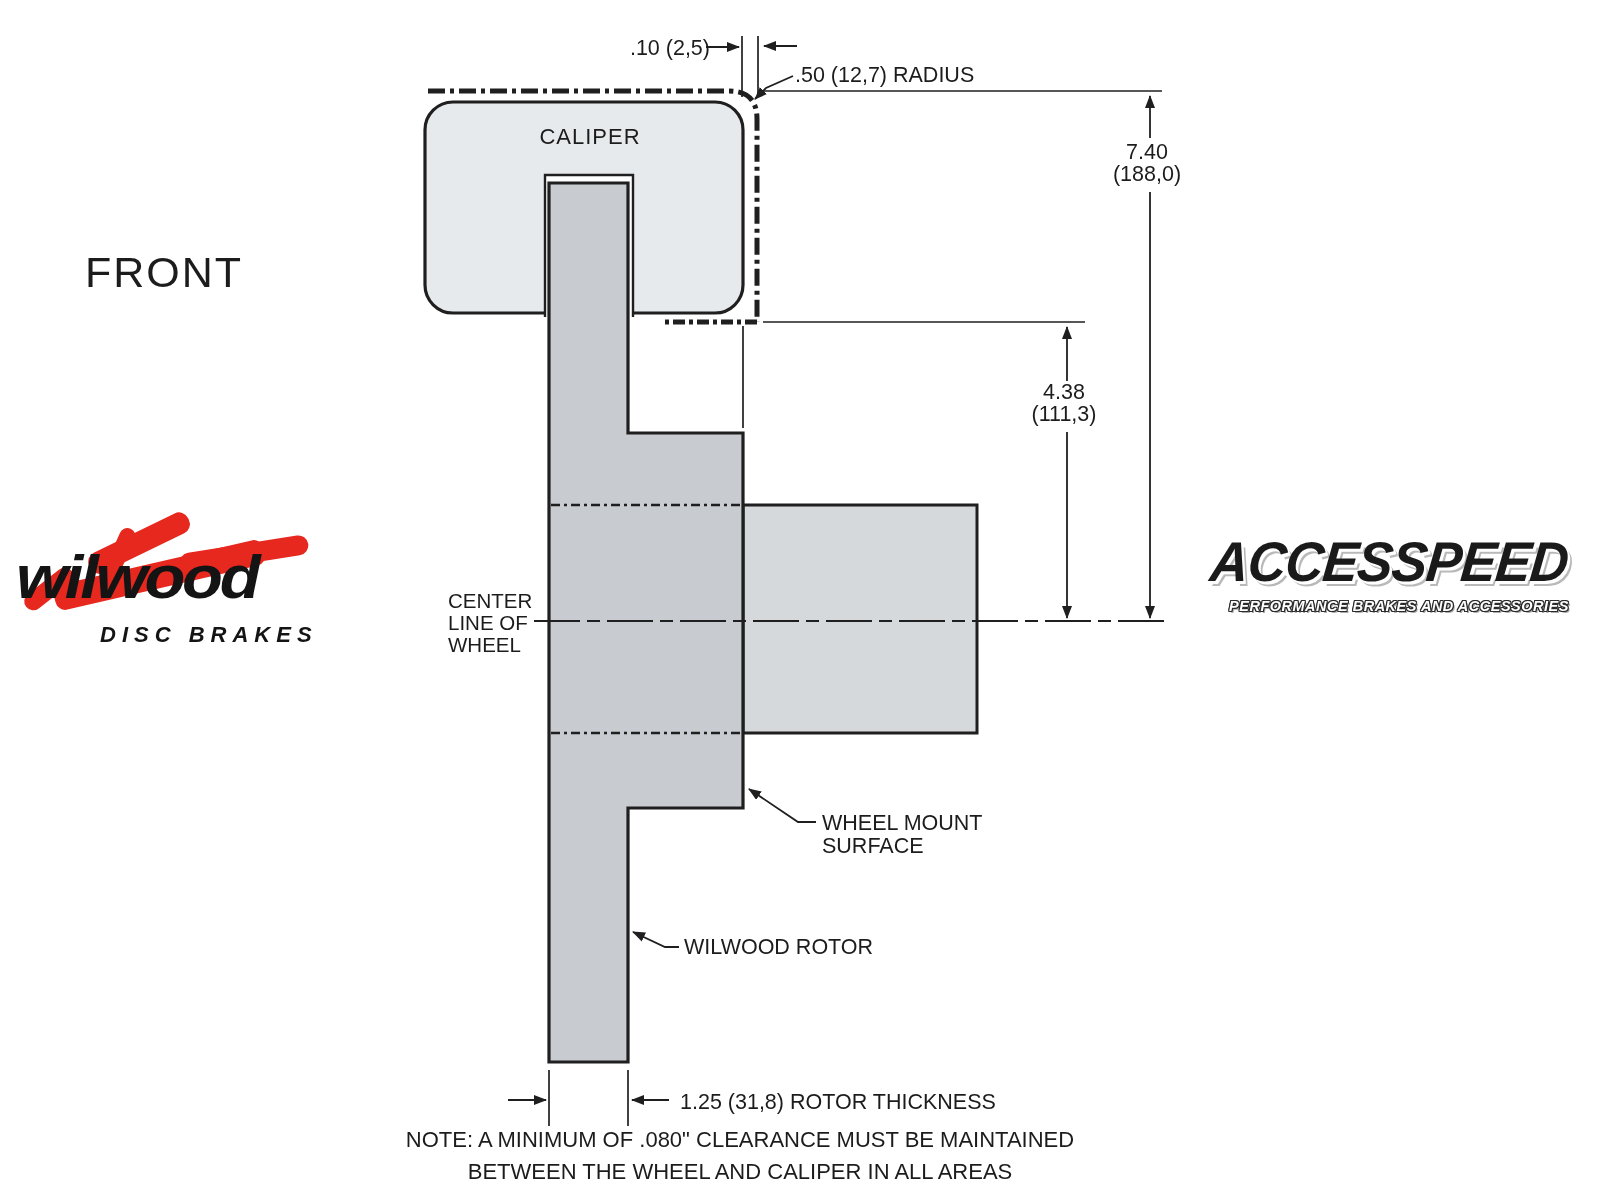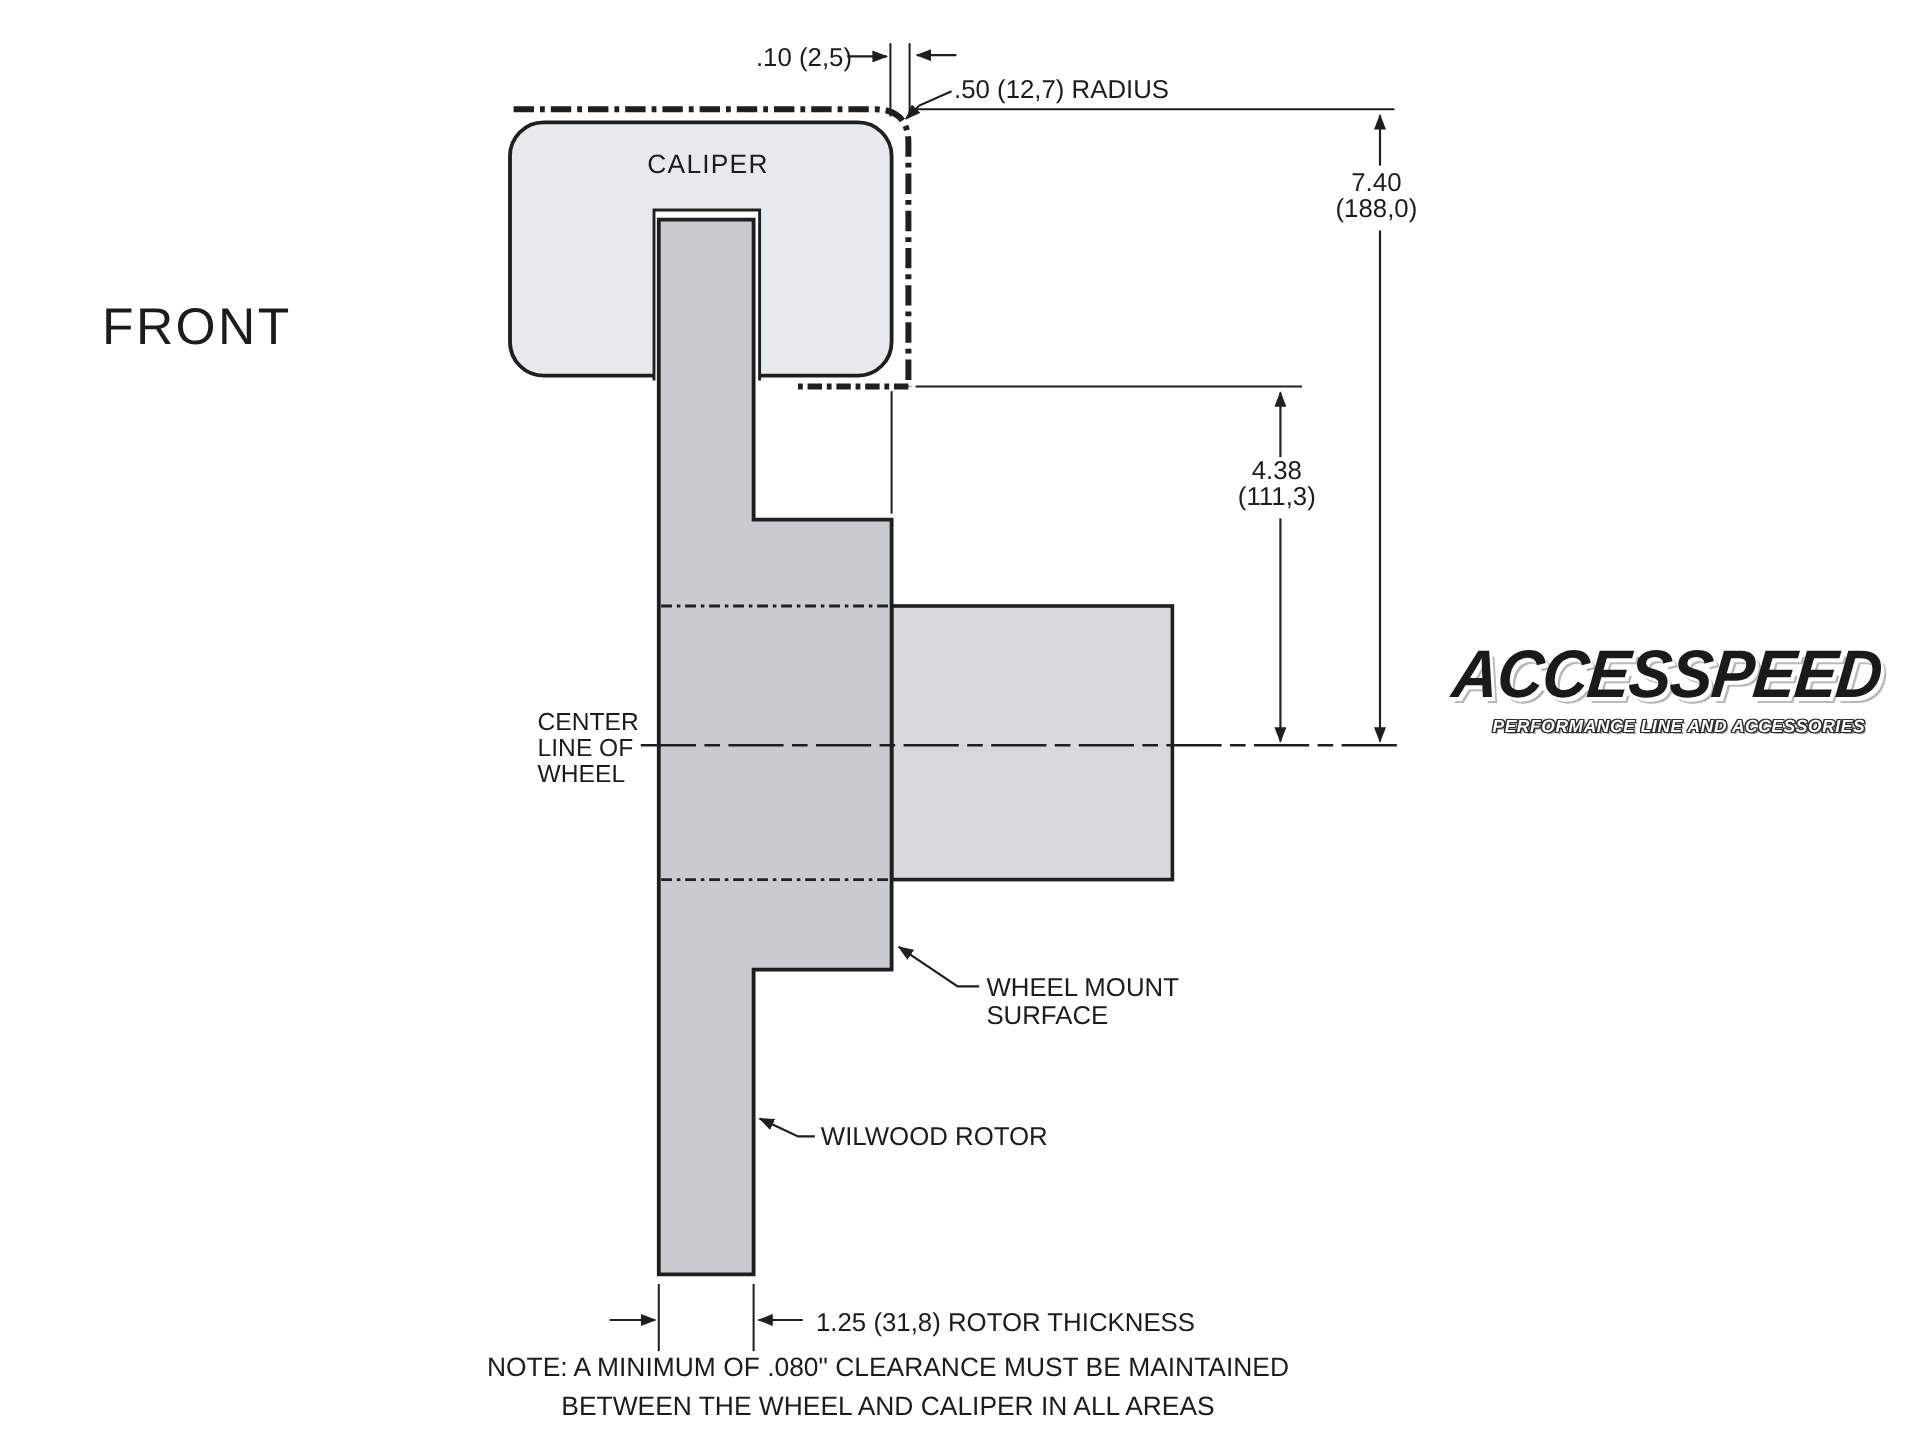--- a/index.html
+++ b/index.html
@@ -110,6 +110,15 @@
     <text x="740" y="1179" font-size="22" text-anchor="middle">BETWEEN THE WHEEL AND CALIPER IN ALL AREAS</text>
   </svg>
 
+  <div class="wilwood">
+    <div class="ww-stroke ww-s1"></div>
+    <div class="ww-stroke ww-s2"></div>
+    <div class="ww-stroke ww-s3"></div>
+    <div class="ww-stroke ww-s4"></div>
+    <div class="ww-stroke ww-s5"></div>
+    <div class="ww-word">wilwood</div>
+    <div class="ww-tag">DISC BRAKES</div>
+  </div>
 
   <div class="accesspeed">
     <div class="as-main">ACCESSPEED</div>

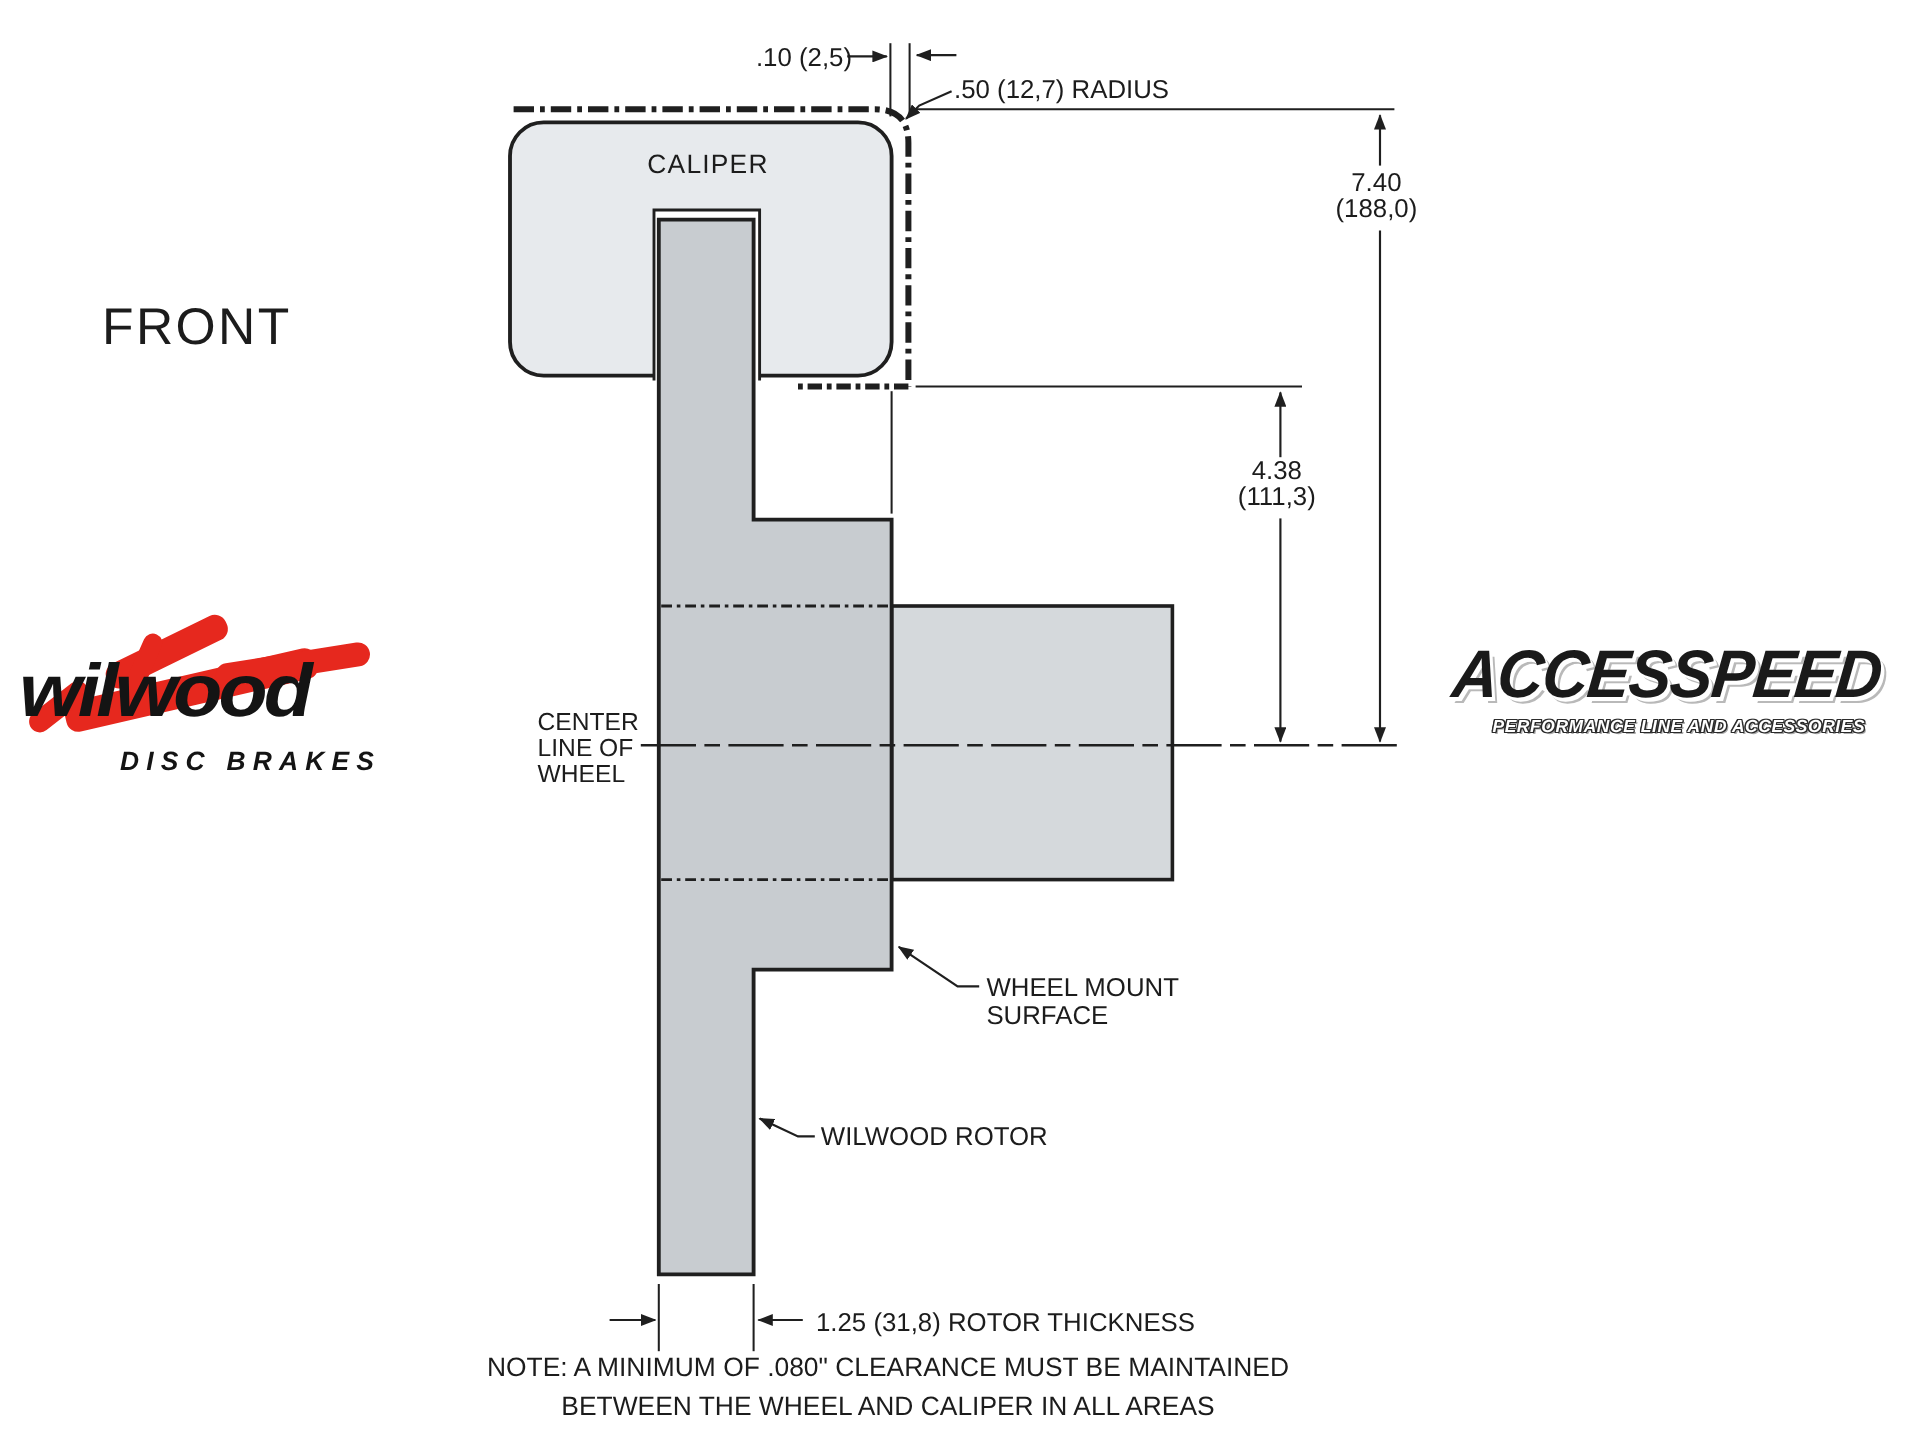--- a/index.html
+++ b/index.html
@@ -122,7 +122,7 @@
 
   <div class="accesspeed">
     <div class="as-main">ACCESSPEED</div>
-    <div class="as-tag">PERFORMANCE LINE AND ACCESSORIES</div>
+    <div class="as-tag">PERFORMANCE BRAKES AND ACCESSORIES</div>
   </div>
 
 </div>

